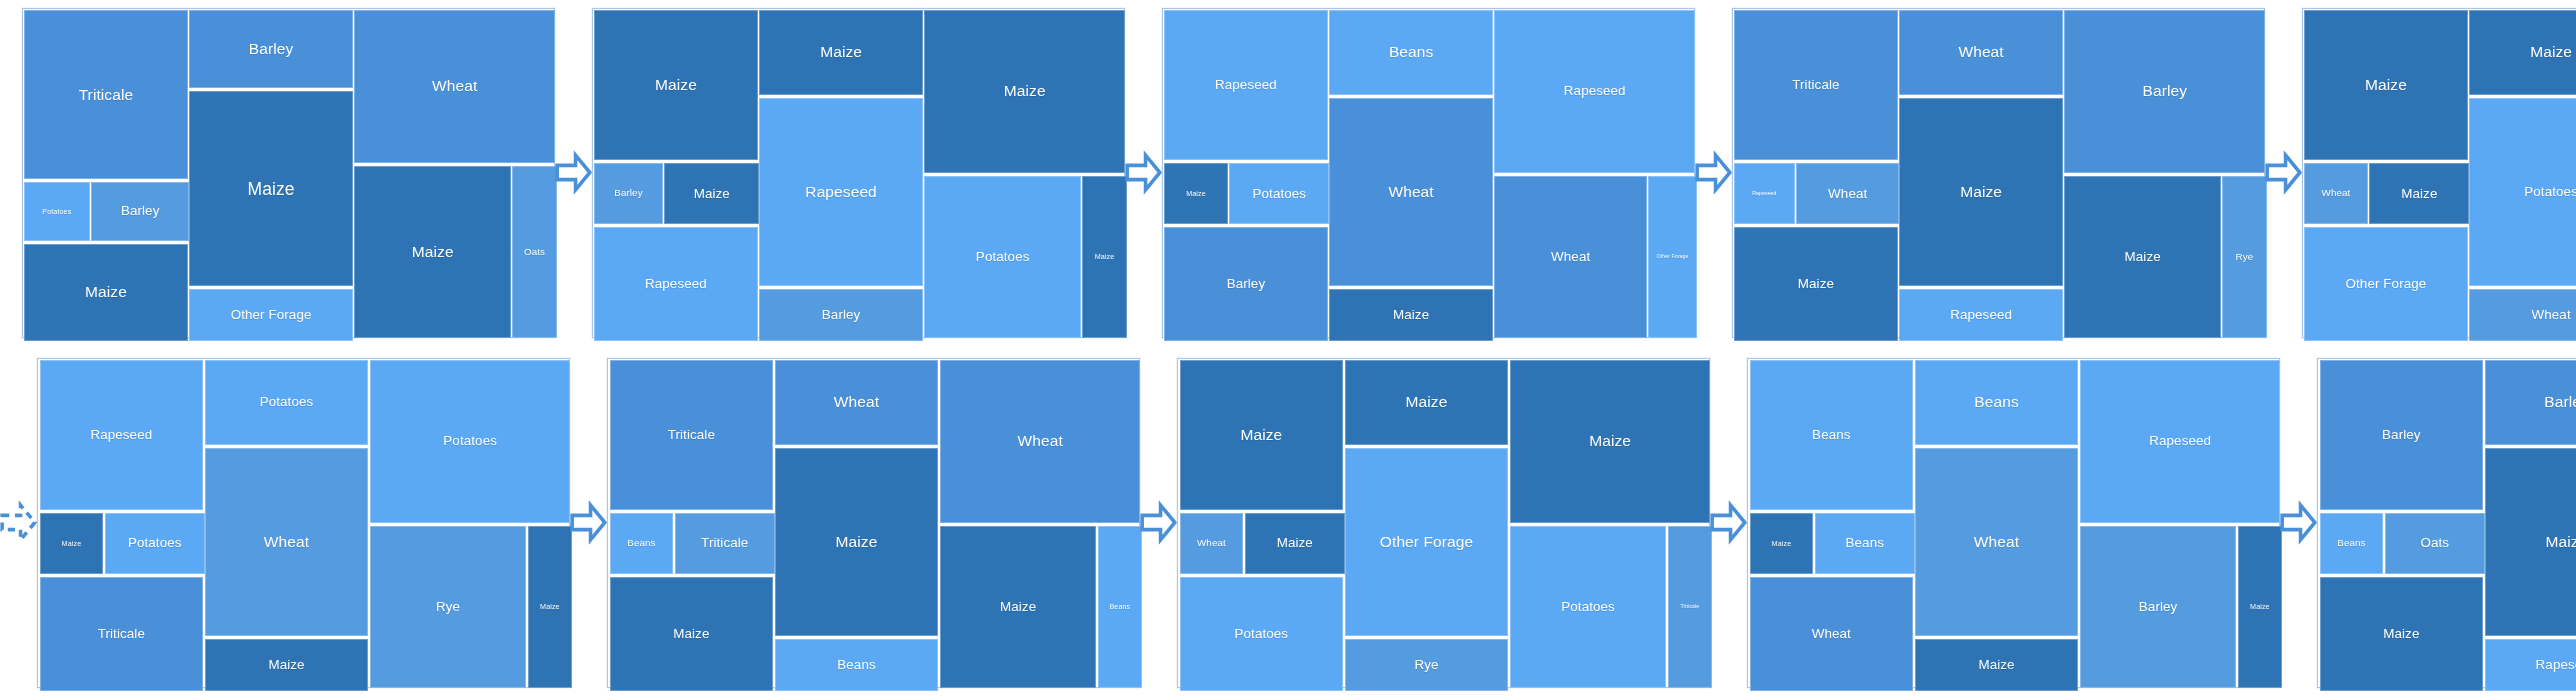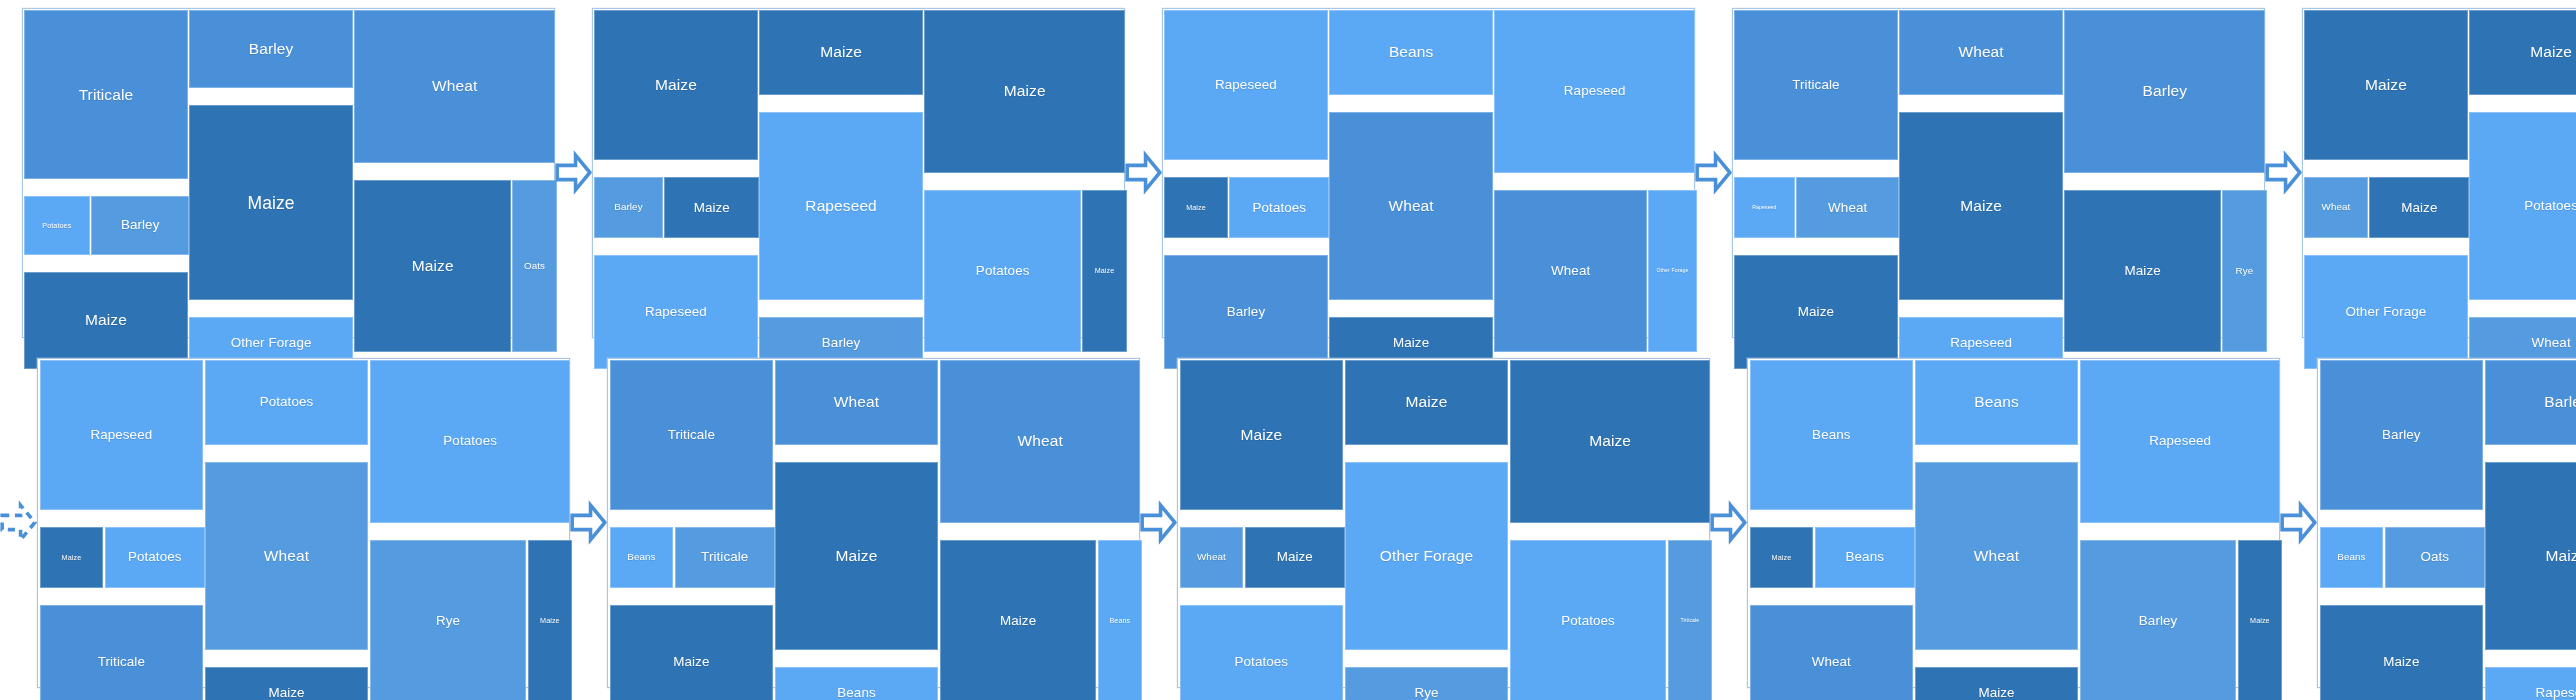--- a/index.html
+++ b/index.html
@@ -23,7 +23,7 @@
     box-shadow:0 0 0 0.5px rgba(200,215,235,.5);
   }
 
-  .col{display:flex;flex-direction:column;gap:17px;}
+  .col{display:flex;flex-direction:column;gap:3px;}
   .band{display:flex;flex-direction:row;gap:1.5px;}
 
   .cell{

